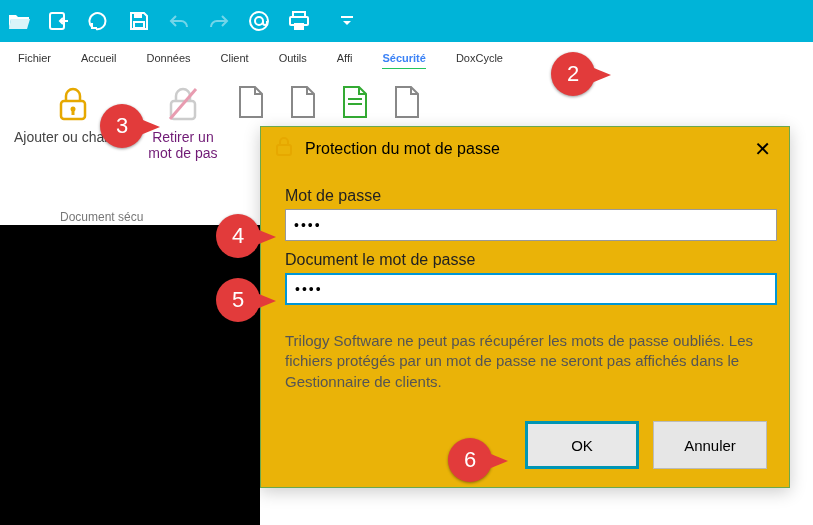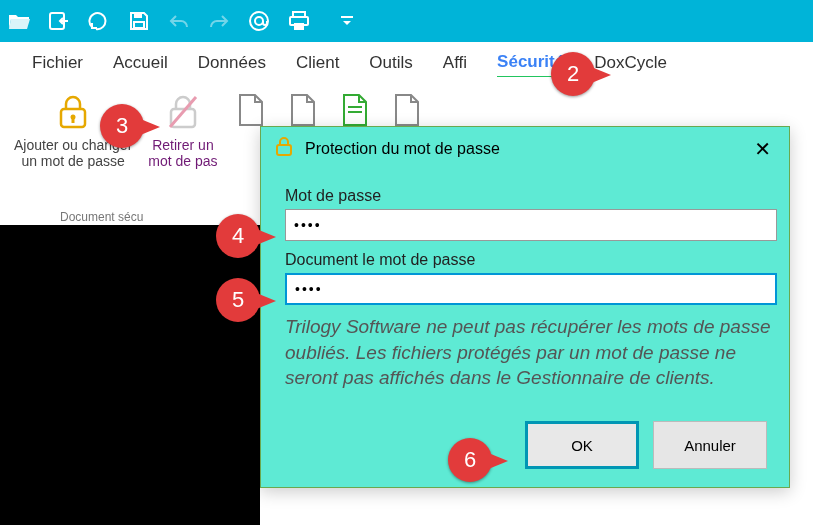--- a/index.html
+++ b/index.html
@@ -31,11 +31,11 @@
   
   .menu-bar {
     display: flex;
-    align-items: center;
+    align-items: flex-start;
     gap: 30px;
-    padding: 10px 18px 8px 32px;
+    padding: 10px 18px 8px 18px;
     background: #fff;
-    font-size: 17px;
+    font-size: 11px;
     color: #333;
   }
   .menu-item { cursor: pointer; padding-bottom: 4px; }

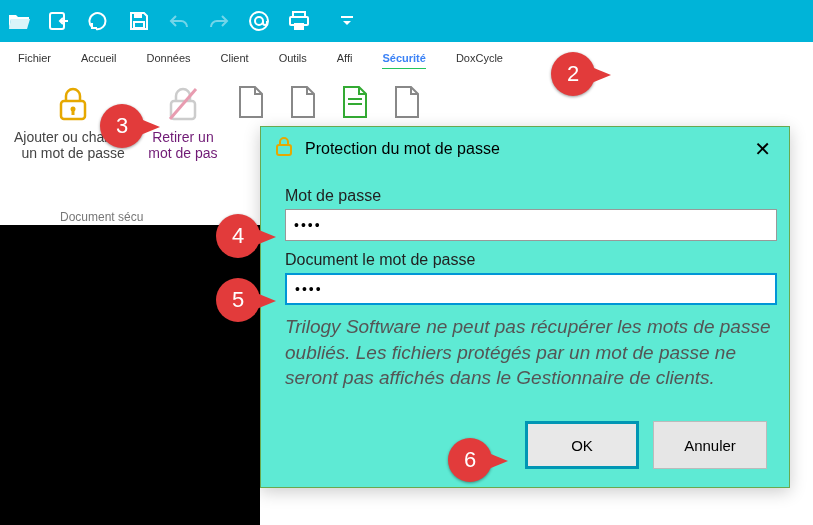--- a/index.html
+++ b/index.html
@@ -259,7 +259,6 @@
       </span>
     </div>
     <div>Ajouter ou changer</div>
-    <div>un mot de passe</div>
   </div>
   <div class="ribbon-group disabled">
     <div class="icon-slot">

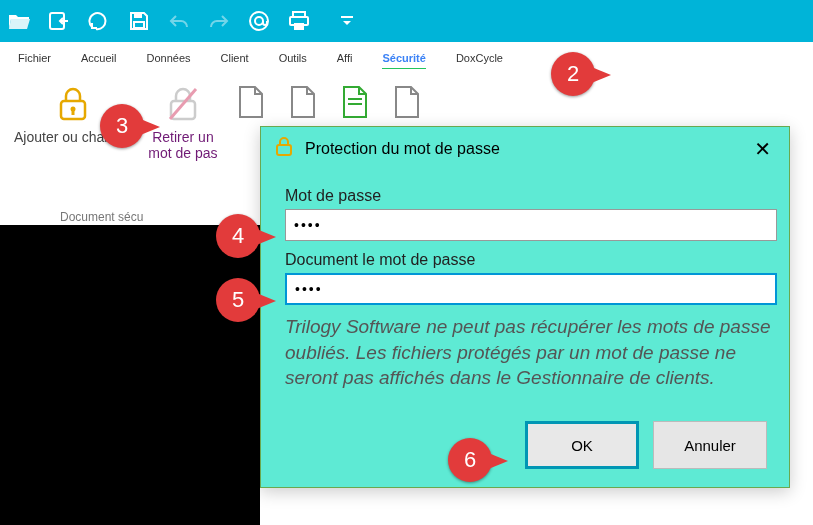--- a/index.html
+++ b/index.html
@@ -89,7 +89,7 @@
     top: 126px;
     width: 530px;
     height: 362px;
-    background: #5eead4;
+    background: #eab308;
     border: 1px solid #6aa84f;
     box-shadow: 0 4px 16px rgba(0,0,0,.2);
     display: flex;

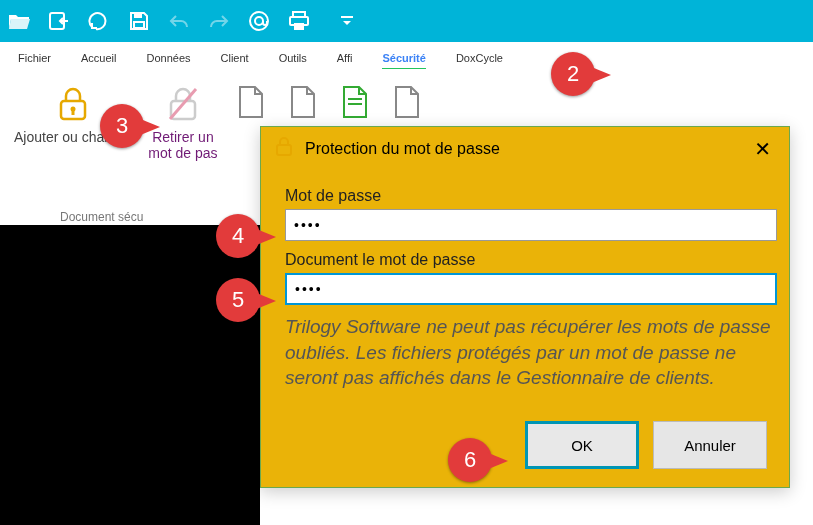--- a/index.html
+++ b/index.html
@@ -120,10 +120,9 @@
     outline: none;
   }
   .warning {
-    font-style: italic;
     color: #555;
-    font-size: 19px;
-    margin-top: 9px;
+    font-size: 15px;
+    margin-top: 26px;
     line-height: 1.35;
   }
   .dialog-footer {

